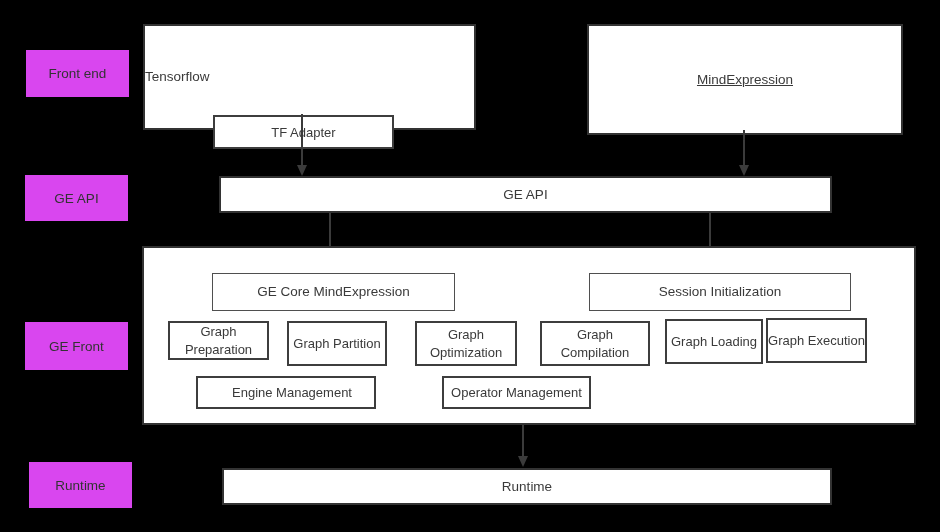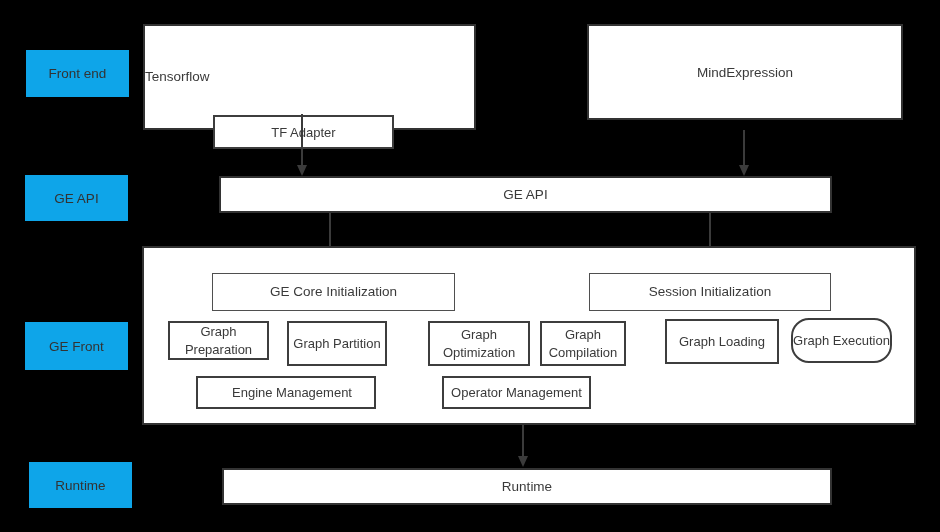--- a/index.html
+++ b/index.html
@@ -8,7 +8,7 @@
     font-family:"Liberation Sans", sans-serif; overflow:hidden;
   }
   .sidelabel {
-    position:absolute; background:#0ea5e9; color:#333333;
+    position:absolute; background:#d946ef; color:#333333;
     display:flex; align-items:center; justify-content:center;
     font-size:13.5px;
   }

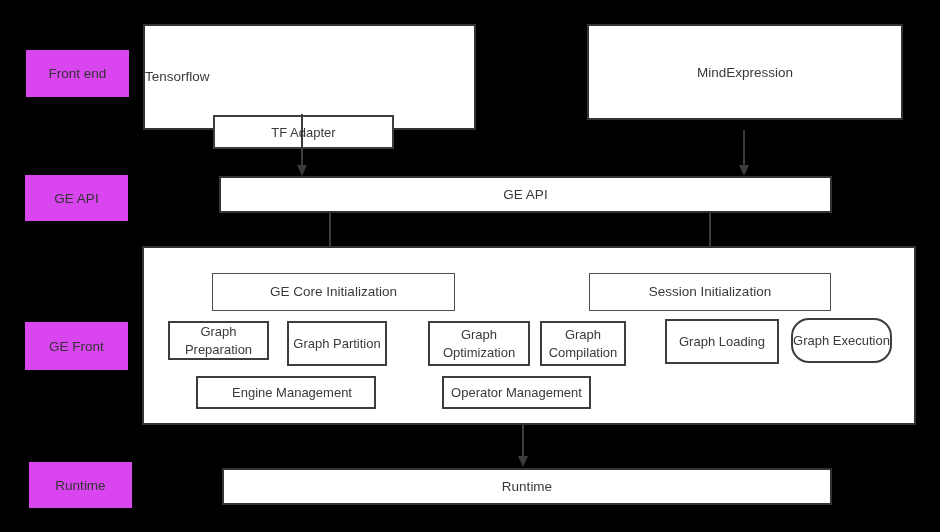--- a/index.html
+++ b/index.html
@@ -53,7 +53,7 @@
     <div class="tf-adapter">TF Adapter</div>
   </div>
 
-  <div class="wbox centered" style="left:587px; top:24px; width:316px; height:96px;">MindExpression</div>
+  <div class="wbox centered" style="left:587px; top:24px; width:316px; height:111px;text-decoration:underline;">MindExpression</div>
 
   <div class="arrow" style="left:297px; top:114px; height:62px;">
     <div class="shaft" style="height:51px;"></div>

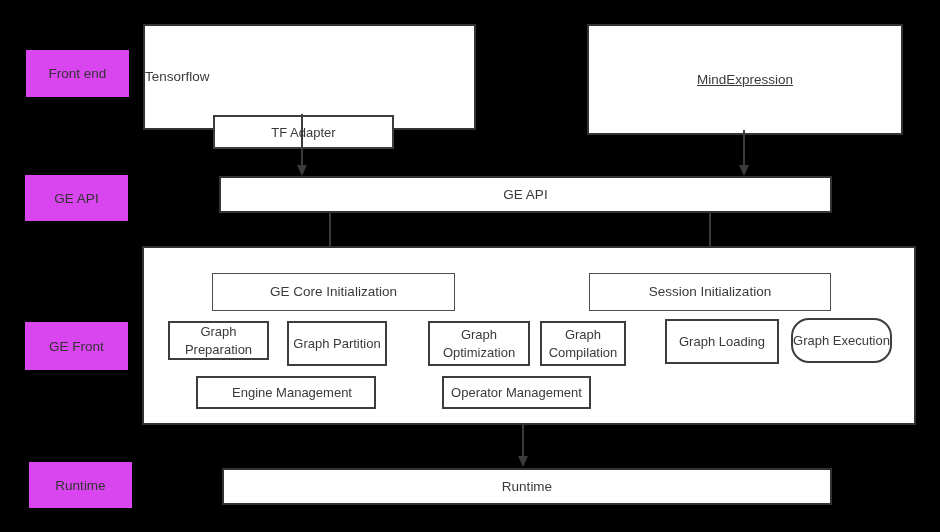--- a/index.html
+++ b/index.html
@@ -77,7 +77,7 @@
 
   <div class="wbox" style="left:142px; top:246px; width:774px; height:179px;">
 
-    <div class="ibox initbox" style="left:68px; top:25px; width:243px; height:38px;">GE Core Initialization</div>
+    <div class="ibox initbox" style="left:68px; top:25px; width:243px; height:38px;">GE Core MindExpression</div>
     <div class="ibox initbox" style="left:445px; top:25px; width:242px; height:38px;">Session Initialization</div>
 
     <div class="ibox" style="left:24px; top:73px; width:101px; height:39px;">Graph Preparation</div>

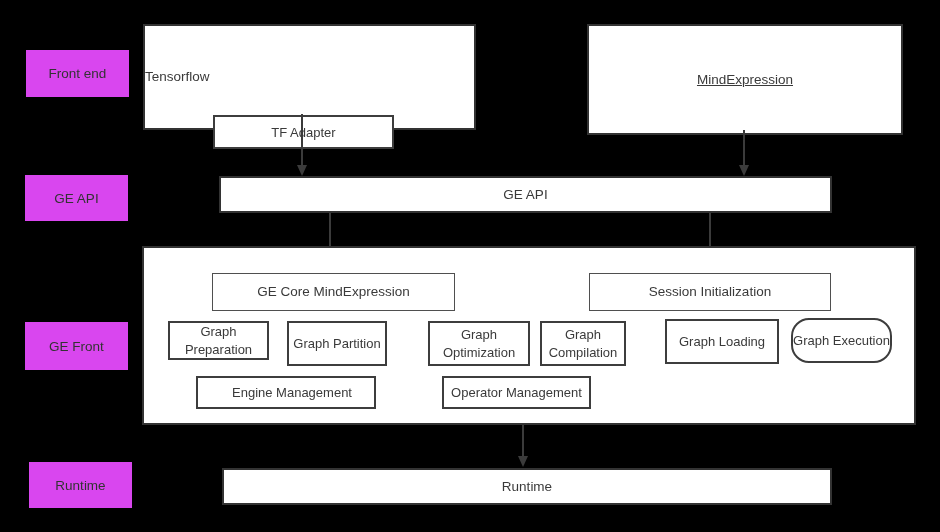--- a/index.html
+++ b/index.html
@@ -78,7 +78,7 @@
   <div class="wbox" style="left:142px; top:246px; width:774px; height:179px;">
 
     <div class="ibox initbox" style="left:68px; top:25px; width:243px; height:38px;">GE Core MindExpression</div>
-    <div class="ibox initbox" style="left:445px; top:25px; width:242px; height:38px;">Session Initialization</div>
+    <div class="ibox initbox" style="left:445px; top:25px; width:262px; height:38px;">Session Initialization</div>
 
     <div class="ibox" style="left:24px; top:73px; width:101px; height:39px;">Graph Preparation</div>
     <div class="ibox" style="left:143px; top:73px; width:100px; height:45px;">Graph Partition</div>

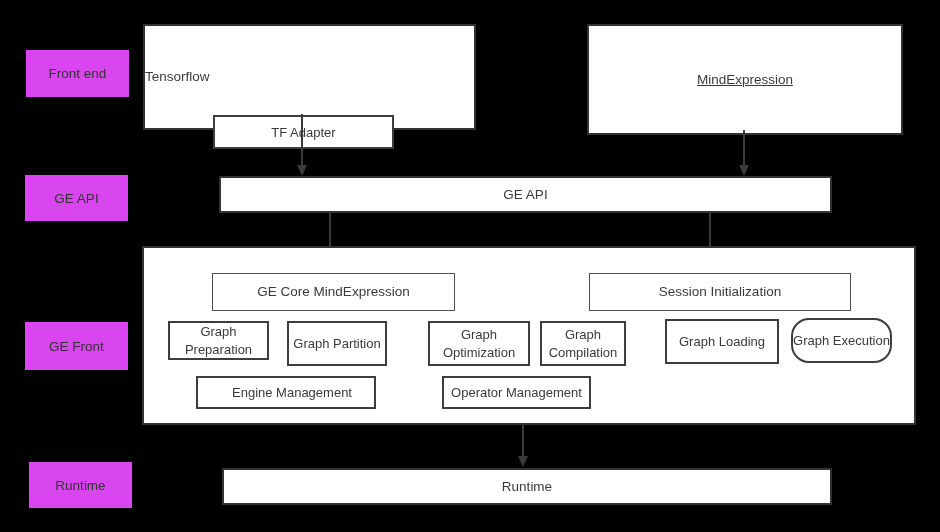--- a/index.html
+++ b/index.html
@@ -82,7 +82,7 @@
 
     <div class="ibox" style="left:24px; top:73px; width:101px; height:39px;">Graph Preparation</div>
     <div class="ibox" style="left:143px; top:73px; width:100px; height:45px;">Graph Partition</div>
-    <div class="ibox" style="left:271px; top:73px; width:102px; height:45px;margin-left:13px;">Graph Optimization</div>
+    <div class="ibox" style="left:271px; top:73px; width:102px; height:45px;">Graph Optimization</div>
     <div class="ibox" style="left:396px; top:73px; width:86px; height:45px;">Graph Compilation</div>
     <div class="ibox" style="left:521px; top:71px; width:114px; height:45px;">Graph Loading</div>
     <div class="ibox" style="left:647px; top:70px; width:101px; height:45px;border-radius:18px;">Graph Execution</div>

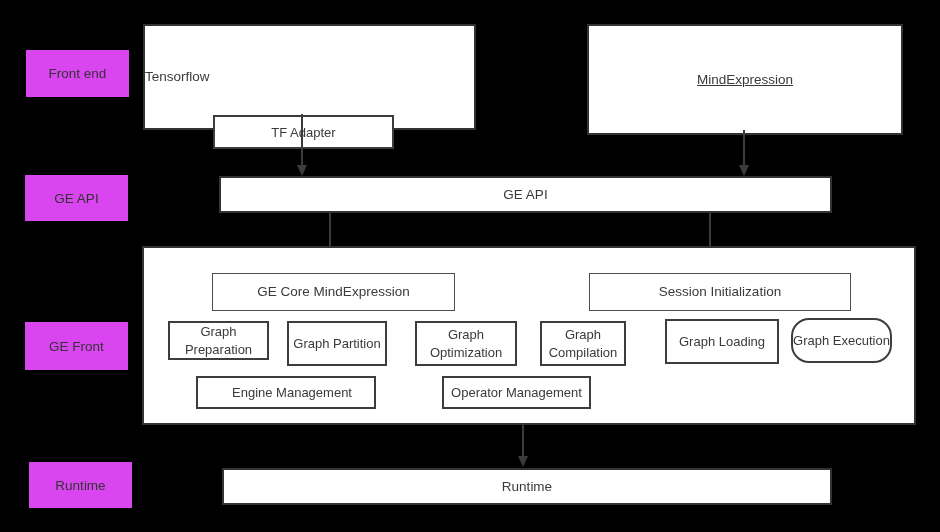--- a/index.html
+++ b/index.html
@@ -83,7 +83,7 @@
     <div class="ibox" style="left:24px; top:73px; width:101px; height:39px;">Graph Preparation</div>
     <div class="ibox" style="left:143px; top:73px; width:100px; height:45px;">Graph Partition</div>
     <div class="ibox" style="left:271px; top:73px; width:102px; height:45px;">Graph Optimization</div>
-    <div class="ibox" style="left:396px; top:73px; width:86px; height:45px;">Graph Compilation</div>
+    <div class="ibox" style="left:396px; top:73px; width:110px; height:45px;">Graph Compilation</div>
     <div class="ibox" style="left:521px; top:71px; width:114px; height:45px;">Graph Loading</div>
     <div class="ibox" style="left:647px; top:70px; width:101px; height:45px;border-radius:18px;">Graph Execution</div>
 

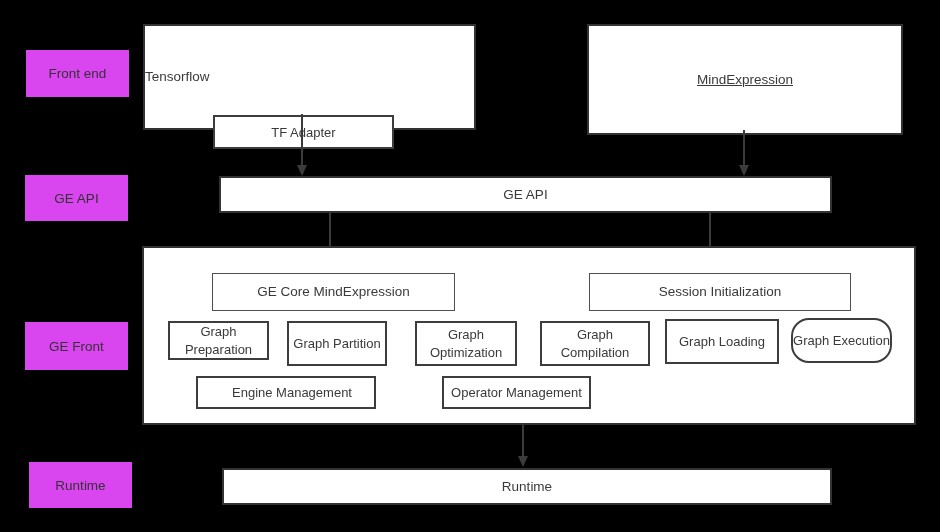--- a/index.html
+++ b/index.html
@@ -84,7 +84,7 @@
     <div class="ibox" style="left:143px; top:73px; width:100px; height:45px;">Graph Partition</div>
     <div class="ibox" style="left:271px; top:73px; width:102px; height:45px;">Graph Optimization</div>
     <div class="ibox" style="left:396px; top:73px; width:110px; height:45px;">Graph Compilation</div>
-    <div class="ibox" style="left:521px; top:71px; width:114px; height:45px;">Graph Loading</div>
+    <div class="ibox" style="left:521px; top:71px; width:98px; height:45px;">Graph Loading</div>
     <div class="ibox" style="left:647px; top:70px; width:101px; height:45px;border-radius:18px;">Graph Execution</div>
 
     <div class="ibox" style="left:52px; top:128px; width:180px; height:33px;padding-left:12px;">Engine Management</div>

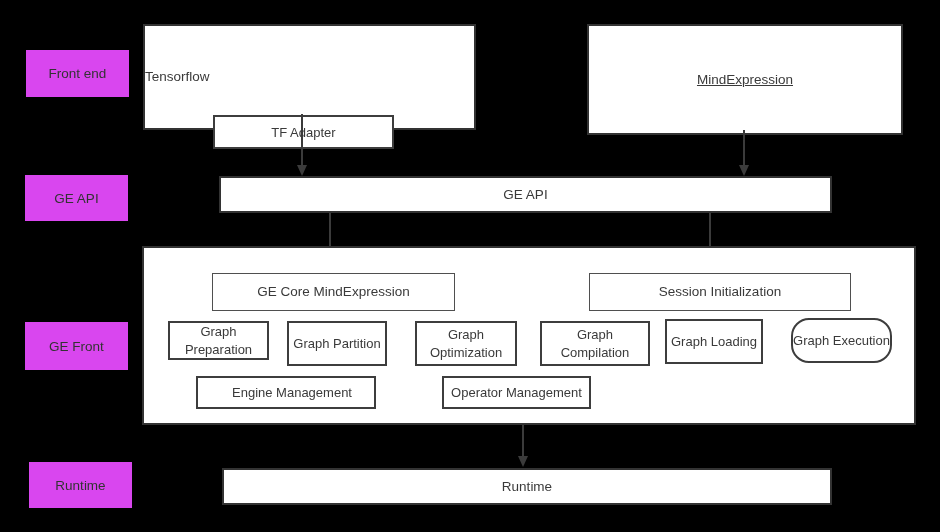--- a/index.html
+++ b/index.html
@@ -85,7 +85,7 @@
     <div class="ibox" style="left:271px; top:73px; width:102px; height:45px;">Graph Optimization</div>
     <div class="ibox" style="left:396px; top:73px; width:110px; height:45px;">Graph Compilation</div>
     <div class="ibox" style="left:521px; top:71px; width:98px; height:45px;">Graph Loading</div>
-    <div class="ibox" style="left:647px; top:70px; width:101px; height:45px;border-radius:18px;">Graph Execution</div>
+    <div class="ibox" style="left:622px; top:70px; width:101px; height:45px;">Graph Execution</div>
 
     <div class="ibox" style="left:52px; top:128px; width:180px; height:33px;padding-left:12px;">Engine Management</div>
     <div class="ibox" style="left:298px; top:128px; width:149px; height:33px;">Operator Management</div>

